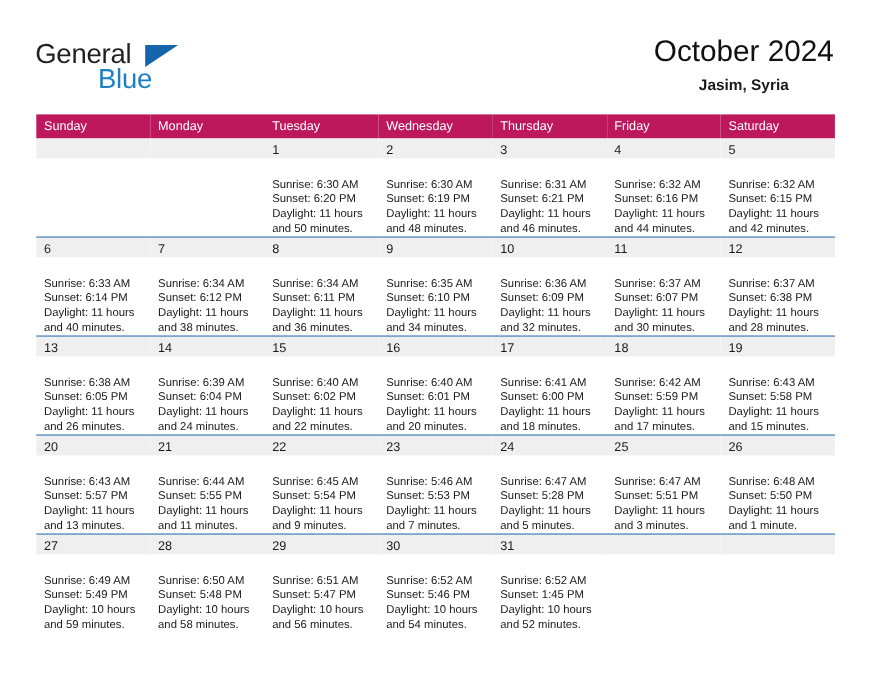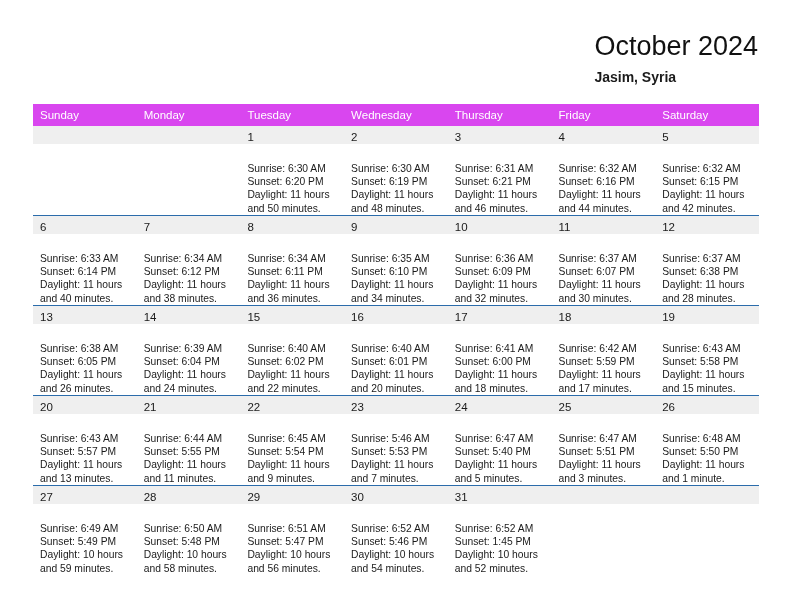--- a/index.html
+++ b/index.html
@@ -155,6 +155,11 @@
 
   <div class="header">
 
+    <div class="brand">
+      <div class="brand-line1">General</div>
+      <div class="brand-triangle"></div>
+      <div class="brand-line2">Blue</div>
+    </div>
 
     <div class="title-block">
       <div class="cal-title">October 2024</div>

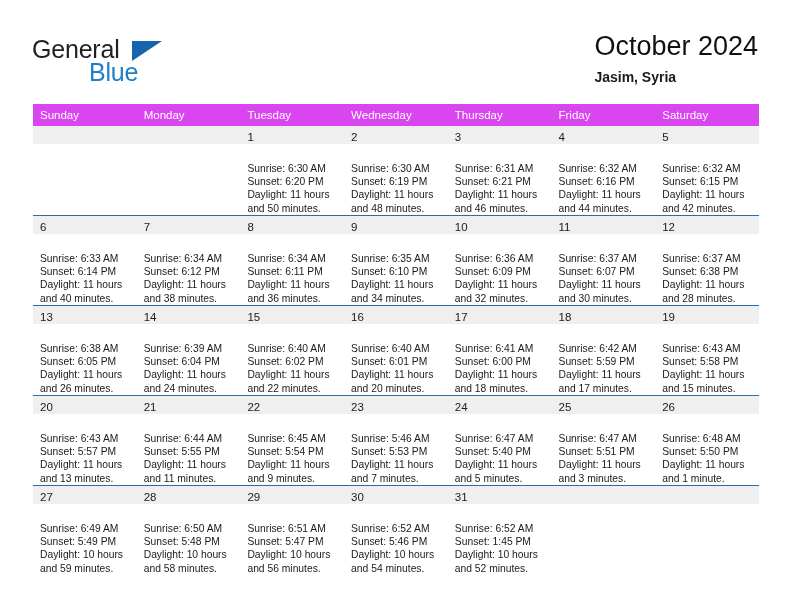--- a/index.html
+++ b/index.html
@@ -66,7 +66,7 @@
     position: absolute;
     right: 34px;
     top: 30px;
-    text-align: left;
+    text-align: center;
   }
   .cal-title {
     font-size: 27px;

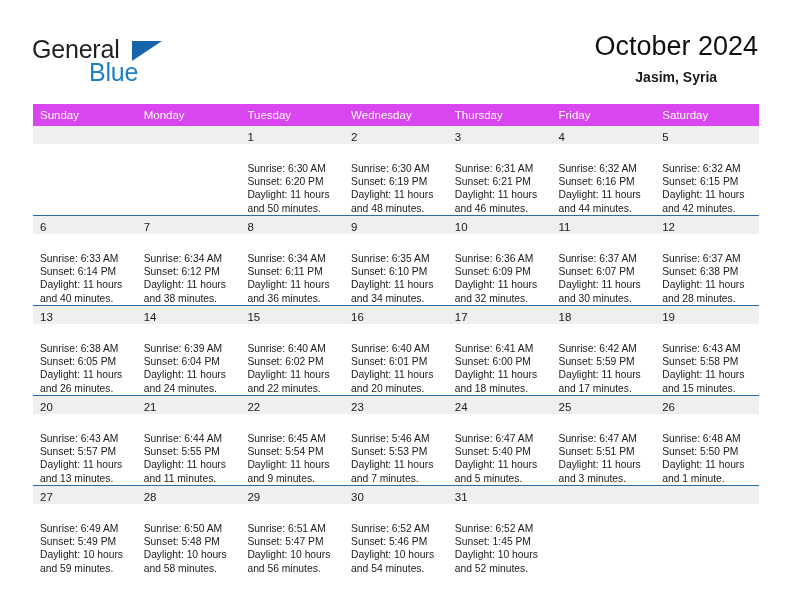--- a/index.html
+++ b/index.html
@@ -99,7 +99,7 @@
   table.cal col { width: 103.71px; }
 
   thead th {
-    background: #d946ef;
+    background: #be185d;
     color: #ffffff;
     font-size: 11.5px;
     font-weight: 400;

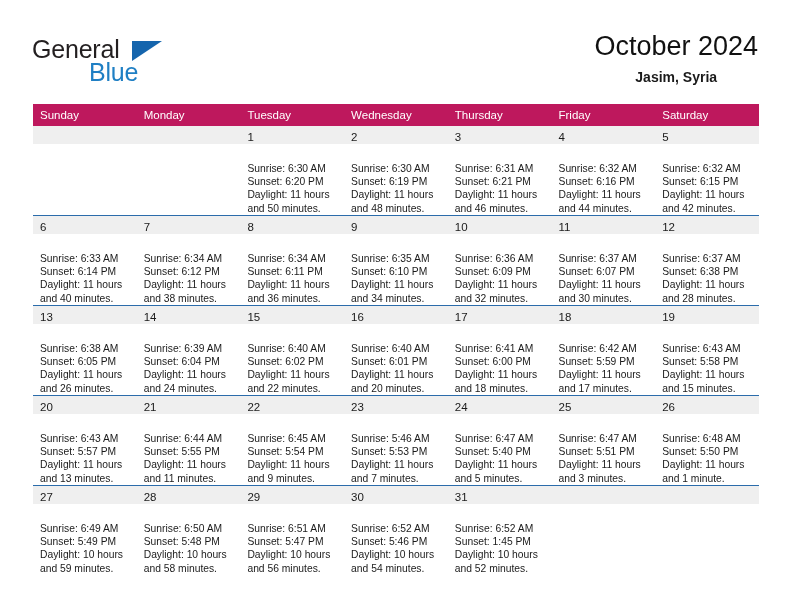--- a/index.html
+++ b/index.html
@@ -415,7 +415,7 @@
               <div class="daynum-band"><span class="daynum">24</span></div>
               <div class="cell-body">
                 <div class="cell-line">Sunrise: 6:47 AM</div>
-                <div class="cell-line">Sunset: 5:40 PM</div>
+                <div class="cell-line">Sunset: 5:28 PM</div>
                 <div class="cell-line">Daylight: 11 hours</div>
                 <div class="cell-line">and 5 minutes.</div>
               </div>

